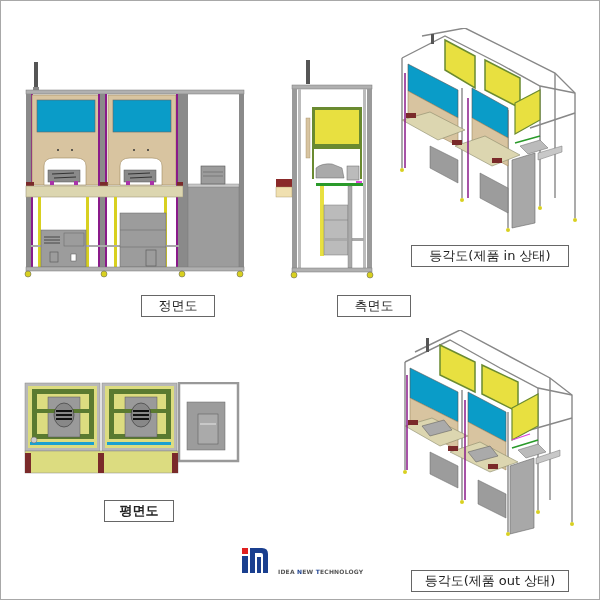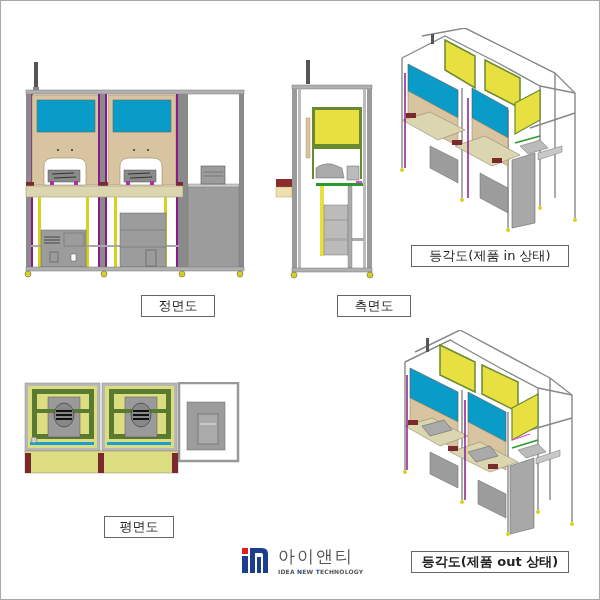--- a/index.html
+++ b/index.html
@@ -216,7 +216,7 @@
     <rect x="148" y="71" width="6" height="20" fill="#7a2a2a"></rect>
   </svg>
 </div>
-<div class="label-box" style="left:104px;top:516px;width:68px;">평면도</div>
+<div class="label-box" style="left:104px;top:500px;width:68px;font-weight:bold;">평면도</div>
 
 <div class="view" style="left:400px;top:330px;width:185px;height:210px;">
   <svg width="185" height="210" viewBox="0 0 185 210">

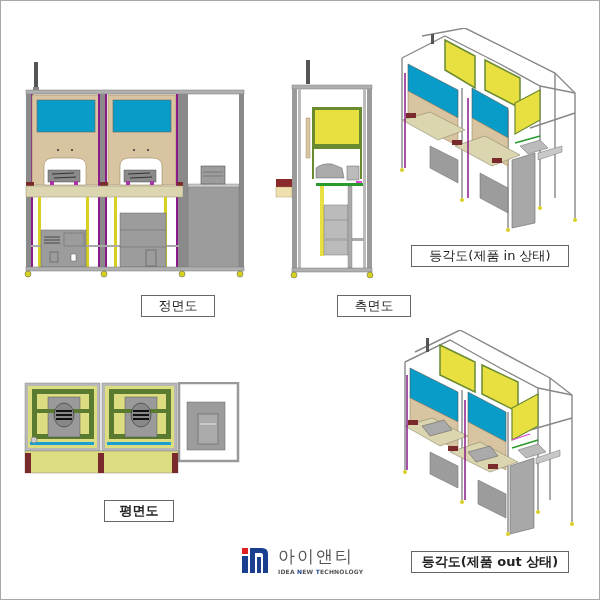--- a/index.html
+++ b/index.html
@@ -266,7 +266,6 @@
     <path d="M10 3 L22 3 Q28 3 28 9 L28 28 L23 28 L23 10 Q23 8 21 8 L15 8 L15 28 L10 28 Z" fill="#1a3f8f"></path>
     <rect x="17" y="12" width="4" height="16" fill="#1a3f8f"></rect>
   </svg>
-  <div class="logo-kr">아이앤티</div>
   <div class="logo-en"><span>IDEA </span><span class="hl">N</span><span>EW </span><span class="hl">T</span><span>ECHNOLOGY</span></div>
 </div>
 

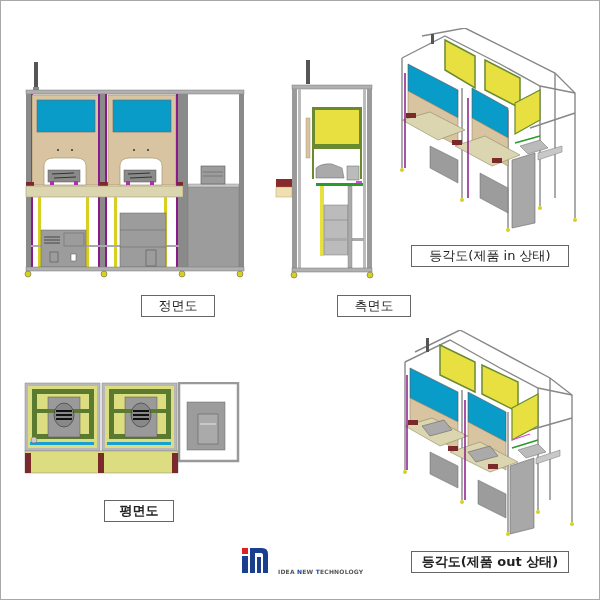--- a/index.html
+++ b/index.html
@@ -257,7 +257,7 @@
     <circle cx="172" cy="194" r="2" fill="#d8d020"></circle>
   </svg>
 </div>
-<div class="label-box" style="left:411px;top:551px;width:156px;font-weight:bold;">등각도(제품 out 상태)</div>
+<div class="label-box" style="left:411px;top:570px;width:156px;">등각도(제품 out 상태)</div>
 
 <div class="logo">
   <svg class="logo-mark" width="30" height="30" viewBox="0 0 30 30">

